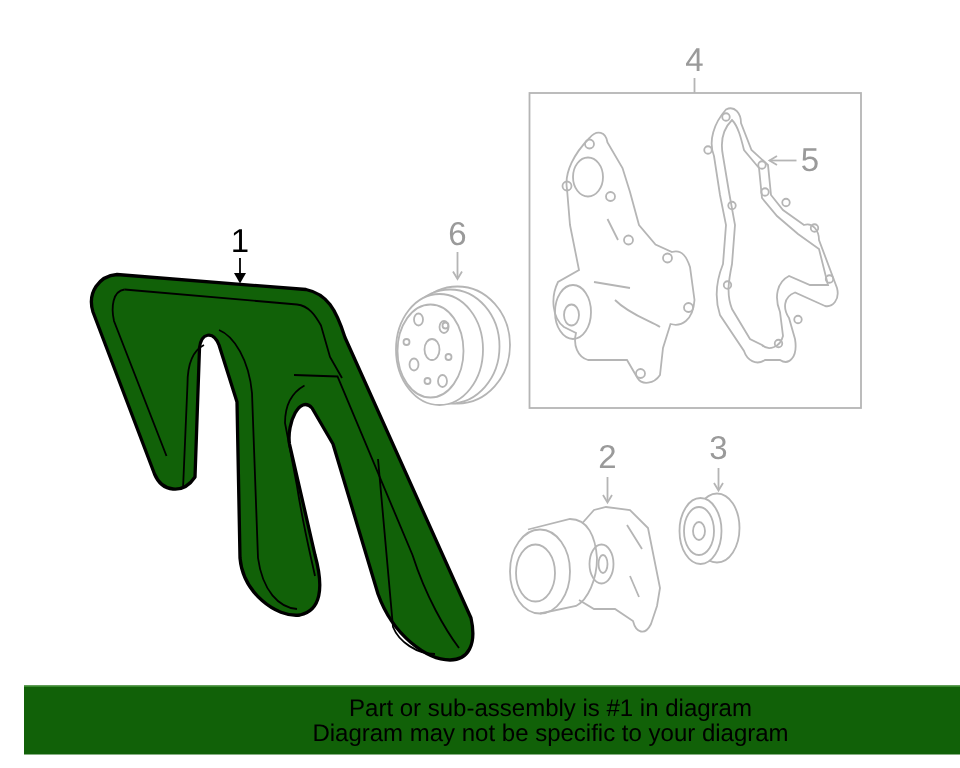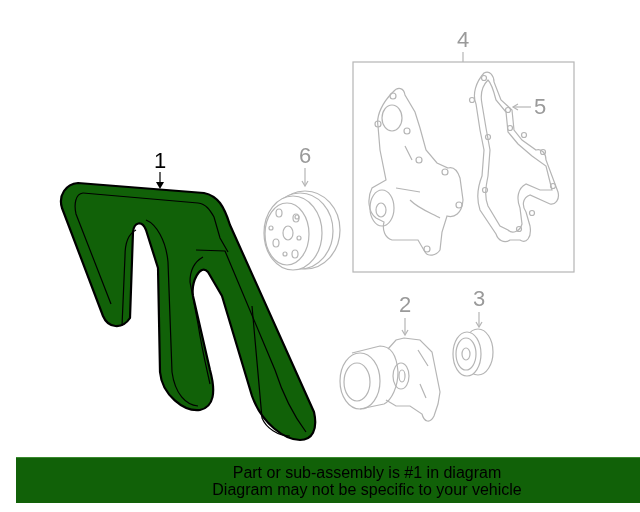--- a/index.html
+++ b/index.html
@@ -111,7 +111,7 @@
 
 <div id="banner">
   <span>Part or sub-assembly is #1 in diagram</span>
-  <span>Diagram may not be specific to your vehicle</span>
+  <span>Diagram may not be specific to your diagram</span>
 </div>
 
 </body></html>

